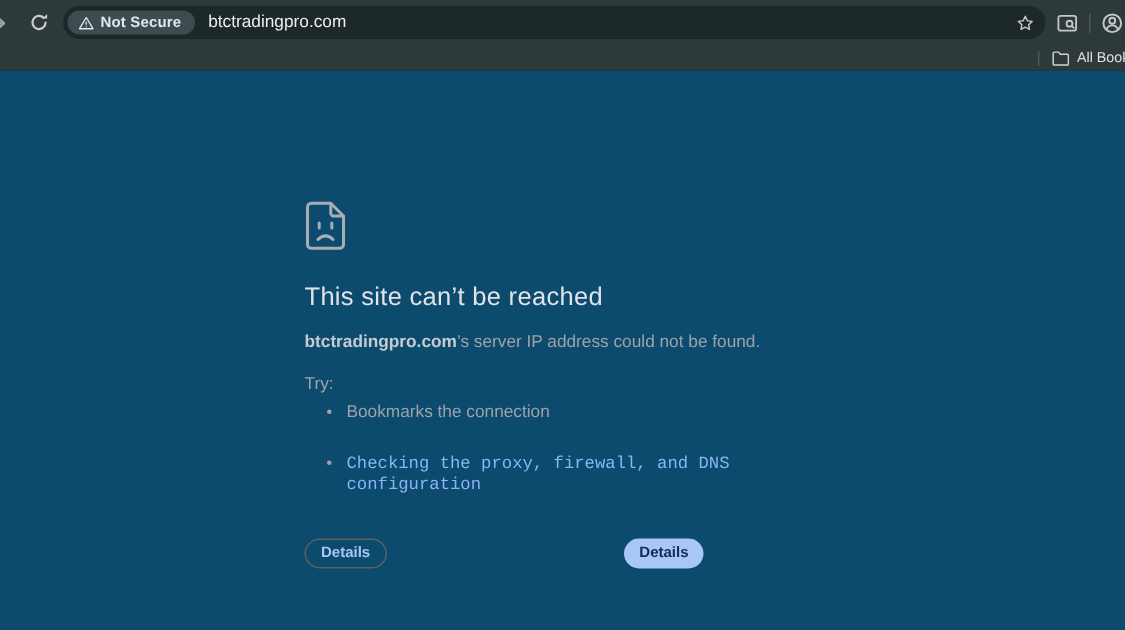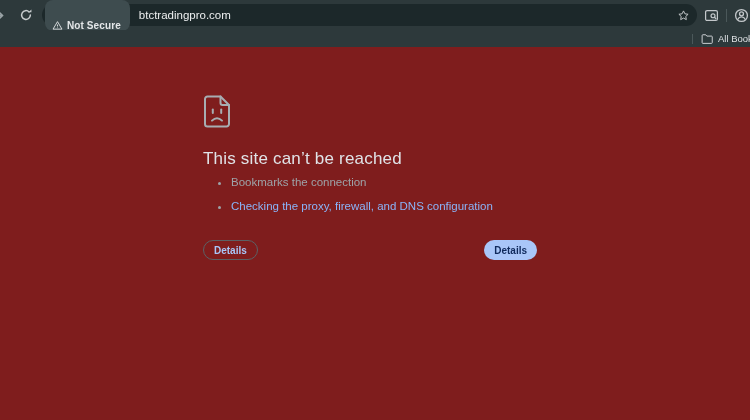--- a/index.html
+++ b/index.html
@@ -28,8 +28,8 @@
     padding:0 7px 0 3px; min-width:0;
   }
   .chip {
-    height:31px; border-radius:8px; background:#3e4c4f;
-    display:flex; align-items:flex-end; gap:4px;
+    height:16px; border-radius:8px; background:#3e4c4f;
+    display:flex; align-items:center; gap:4px;
     padding:0 9px 0 7px; flex:0 0 auto;
     color:#e4e7e9; font-size:10px; font-weight:bold; letter-spacing:.1px;
     border:none;

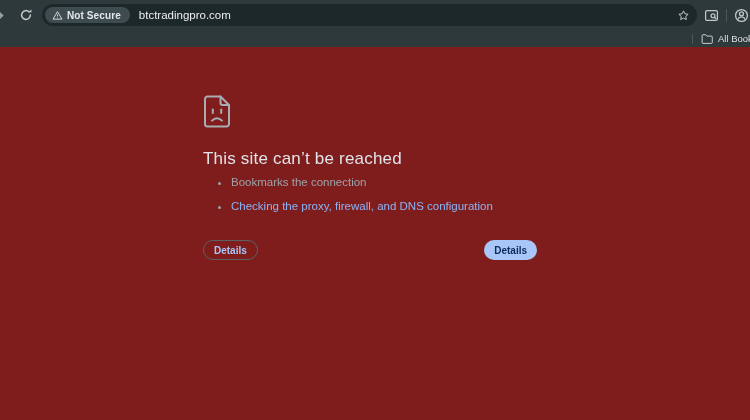--- a/index.html
+++ b/index.html
@@ -58,8 +58,8 @@
 
   
   .content {
-    height:373px; background:#7f1d1d;
-    padding-top:48px; padding-left:203px; box-sizing:border-box;
+    height:373px; background:#0c4a6e;
+    padding-top:87px; padding-left:203px; box-sizing:border-box;
   }
   .err-col { width:334px; }
 

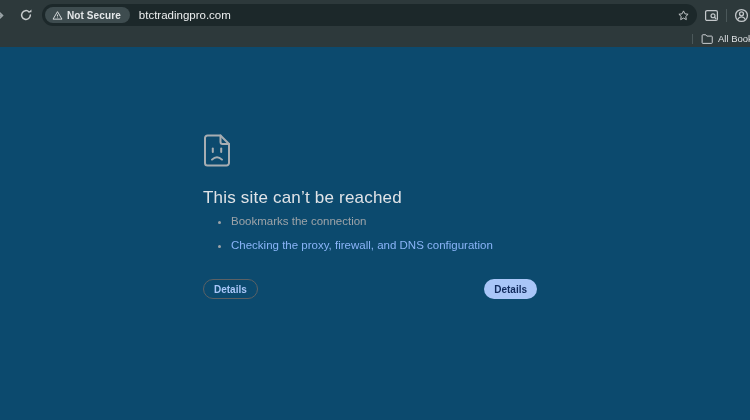--- a/index.html
+++ b/index.html
@@ -182,6 +182,7 @@
 
     <h1 class="err-title">This site can’t be reached</h1>
 
+    <p class="err-desc"><b>btctradingpro.com</b><span>’s server IP address could not be found.</span></p>
 
 
     <ul class="suggestions">

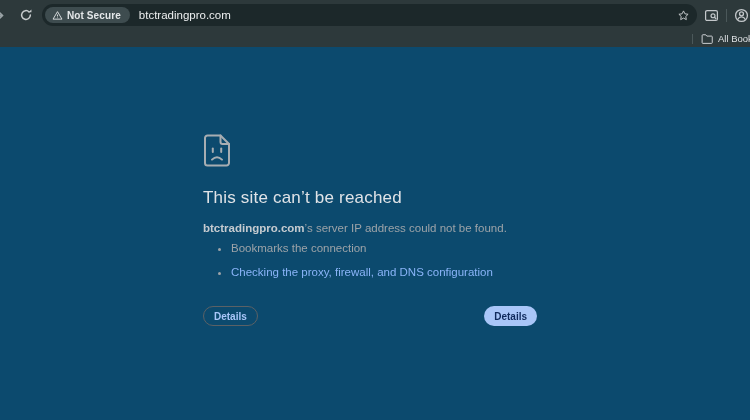--- a/index.html
+++ b/index.html
@@ -184,6 +184,7 @@
 
     <p class="err-desc"><b>btctradingpro.com</b><span>’s server IP address could not be found.</span></p>
 
+    <p class="try-label">Try:</p>
 
     <ul class="suggestions">
       <li>

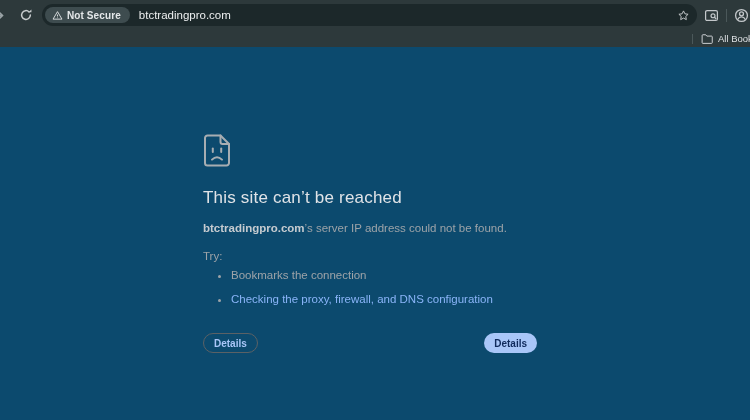--- a/index.html
+++ b/index.html
@@ -80,7 +80,7 @@
     color:#9da3a8; font-size:11.5px;
   }
   ul.suggestions li { line-height:14.5px; }
-  ul.suggestions li + li { margin-top:9px; }
+  ul.suggestions li + li { margin-top:20px;font-family:Liberation Mono, monospace; }
   .suggestion-link { color:#8ab4f8; text-decoration:none; cursor:pointer; }
   .err-code {
     margin:15px 0 0 0;

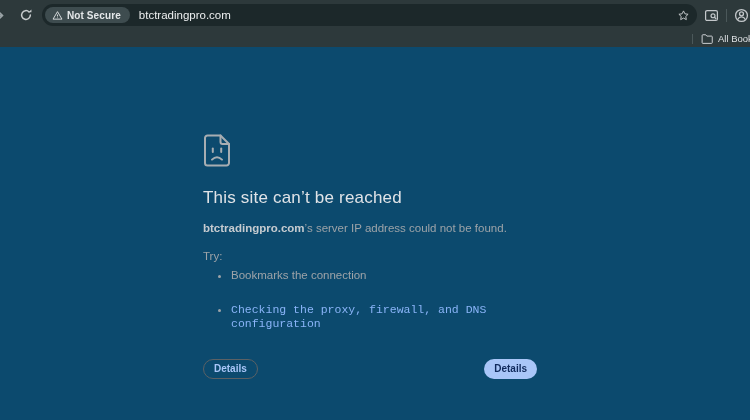--- a/index.html
+++ b/index.html
@@ -87,7 +87,7 @@
     font-size:9.5px; color:#989ea4; letter-spacing:.3px;
   }
   .btn-row {
-    margin-top:27px; width:334px;
+    margin-top:27px; width:266px;
     display:flex; justify-content:space-between; align-items:center;gap:24px;
   }
   .pill-btn {

